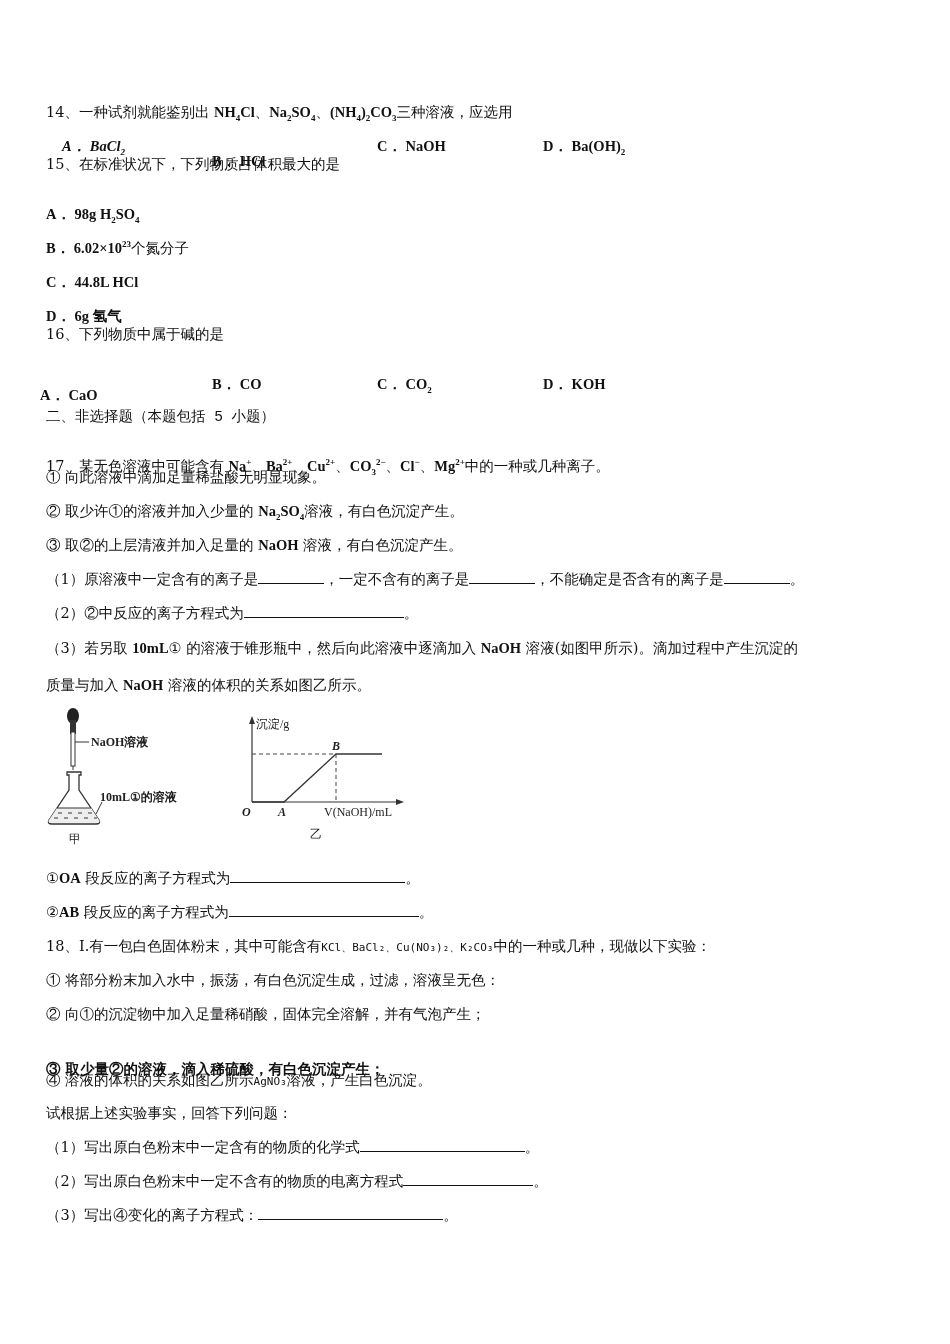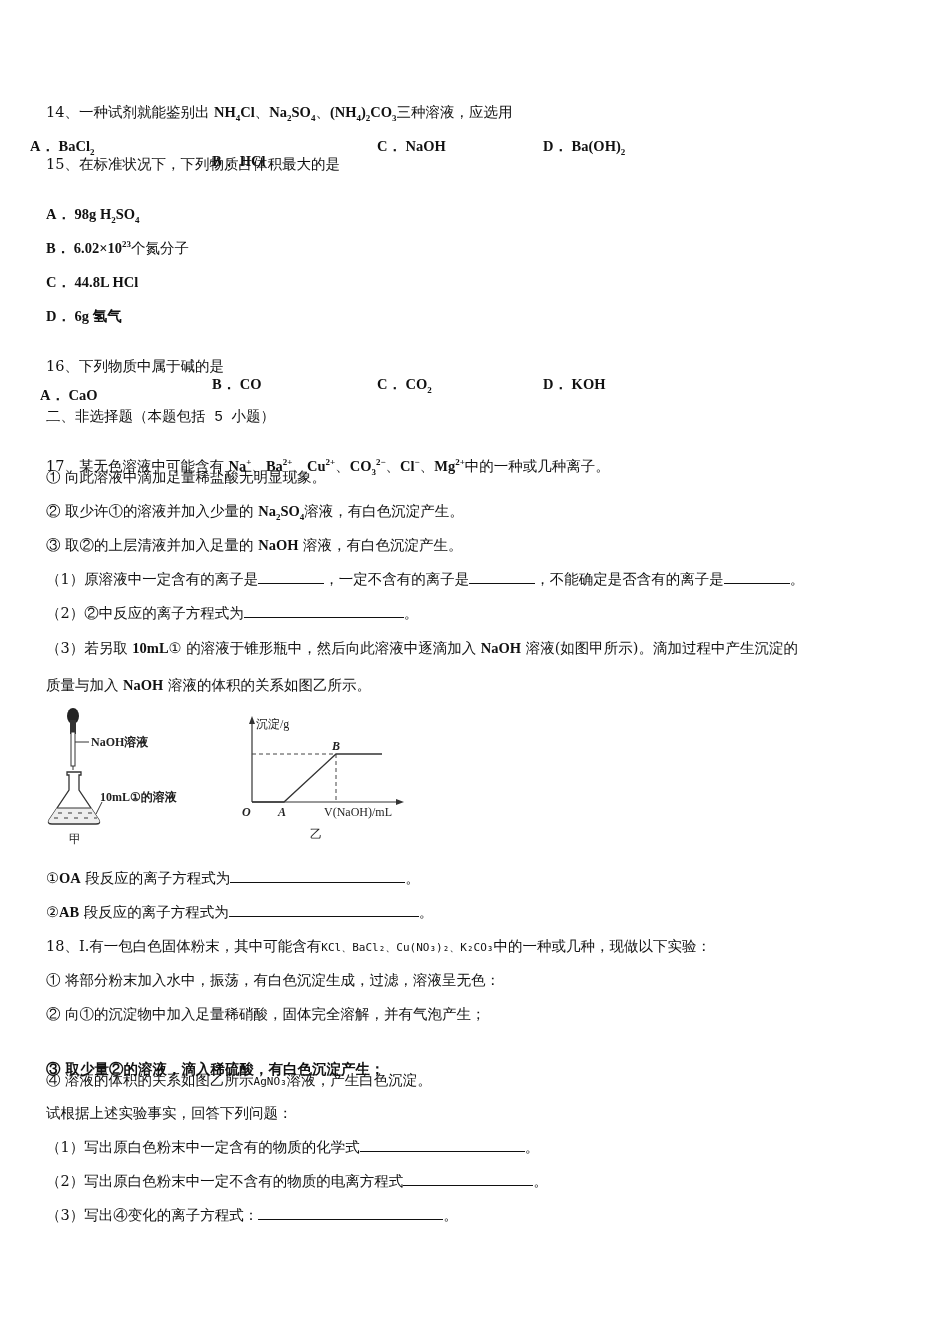--- a/index.html
+++ b/index.html
@@ -19,7 +19,7 @@
 <div class="line" style="top:102px;">
   <span>14、</span><span>一种试剂就能鉴别出 </span><span class="b"><span>NH</span><sub>4</sub><span>Cl</span></span><span>、</span><span class="b"><span>Na</span><sub>2</sub><span>SO</span><sub>4</sub></span><span>、</span><span class="b"><span>(NH</span><sub>4</sub><span>)</span><sub>2</sub><span>CO</span><sub>3</sub></span><span>三种溶液，应选用</span>
 </div>
-<div class="opt" style="top:136px;left:30px;"><span>A．</span> <span>BaCl</span><sub>2</sub></div>
+<div class="opt" style="top:136px;left:62px;font-style:italic;"><span>A．</span> <span>BaCl</span><sub>2</sub></div>
 <div class="opt" style="top:136px;left:212px;margin-top:15px;"><span>B．</span> <span>HCl</span></div>
 <div class="opt" style="top:136px;left:377px;"><span>C．</span> <span>NaOH</span></div>
 <div class="opt" style="top:136px;left:543px;"><span>D．</span> <span>Ba(OH)</span><sub>2</sub></div>

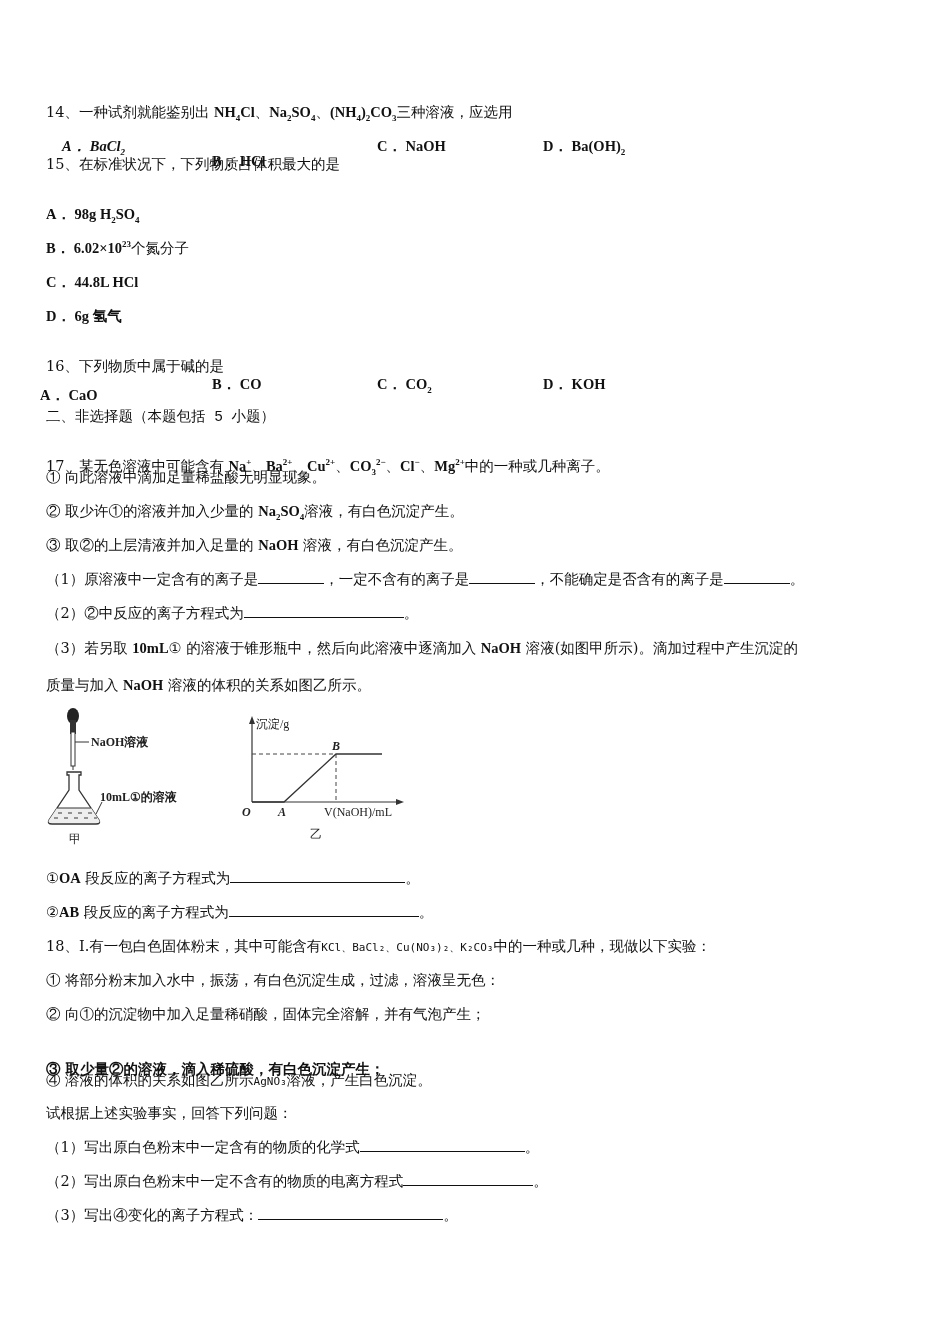--- a/index.html
+++ b/index.html
@@ -30,7 +30,7 @@
 <div class="opt" style="top:272px;left:46px;"><span>C．</span> <span>44.8L HCl</span></div>
 <div class="opt" style="top:306px;left:46px;"><span>D．</span> <span>6g 氢气</span></div>
 
-<div class="line" style="top:356px;"><span>16、</span><span>下列物质中属于碱的是</span></div>
+<div class="line" style="top:324px;"><span>16、</span><span>下列物质中属于碱的是</span></div>
 <div class="opt" style="top:374px;left:40px;margin-top:11px;"><span>A．</span> <span>CaO</span></div>
 <div class="opt" style="top:374px;left:212px;"><span>B．</span> <span>CO</span></div>
 <div class="opt" style="top:374px;left:377px;"><span>C．</span> <span>CO</span><sub>2</sub></div>

